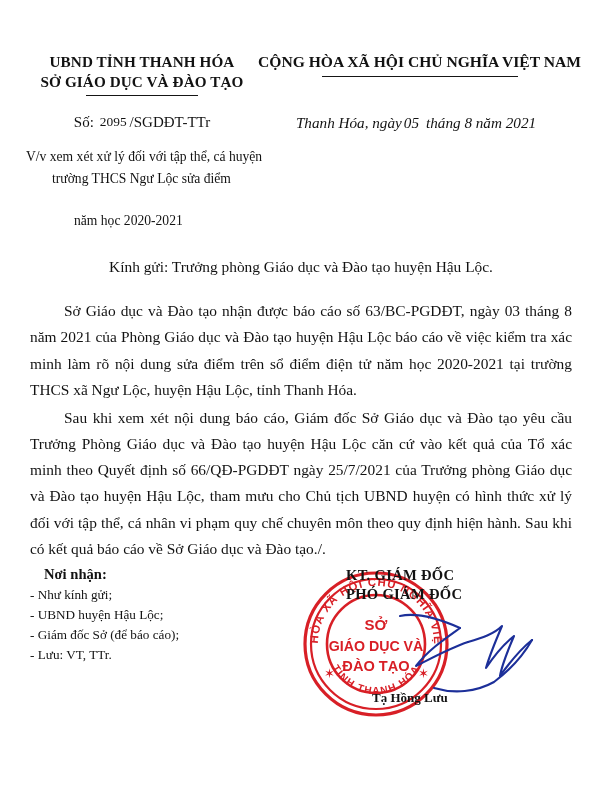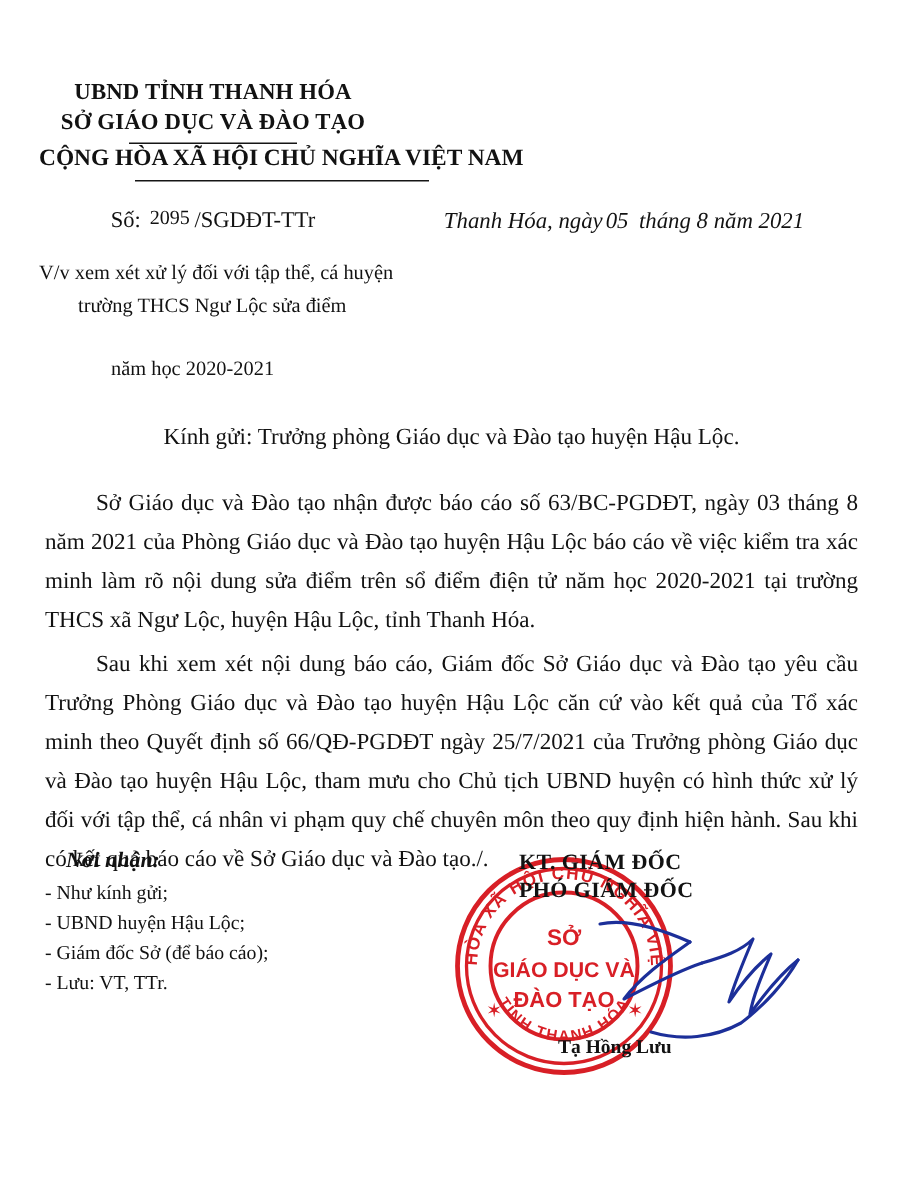--- a/index.html
+++ b/index.html
@@ -30,7 +30,6 @@
     align-items: flex-start;
     padding: 52px 22px 0 26px;
     box-sizing: border-box;
-    flex-direction: column;
   }
   .header-left {
     width: 232px;

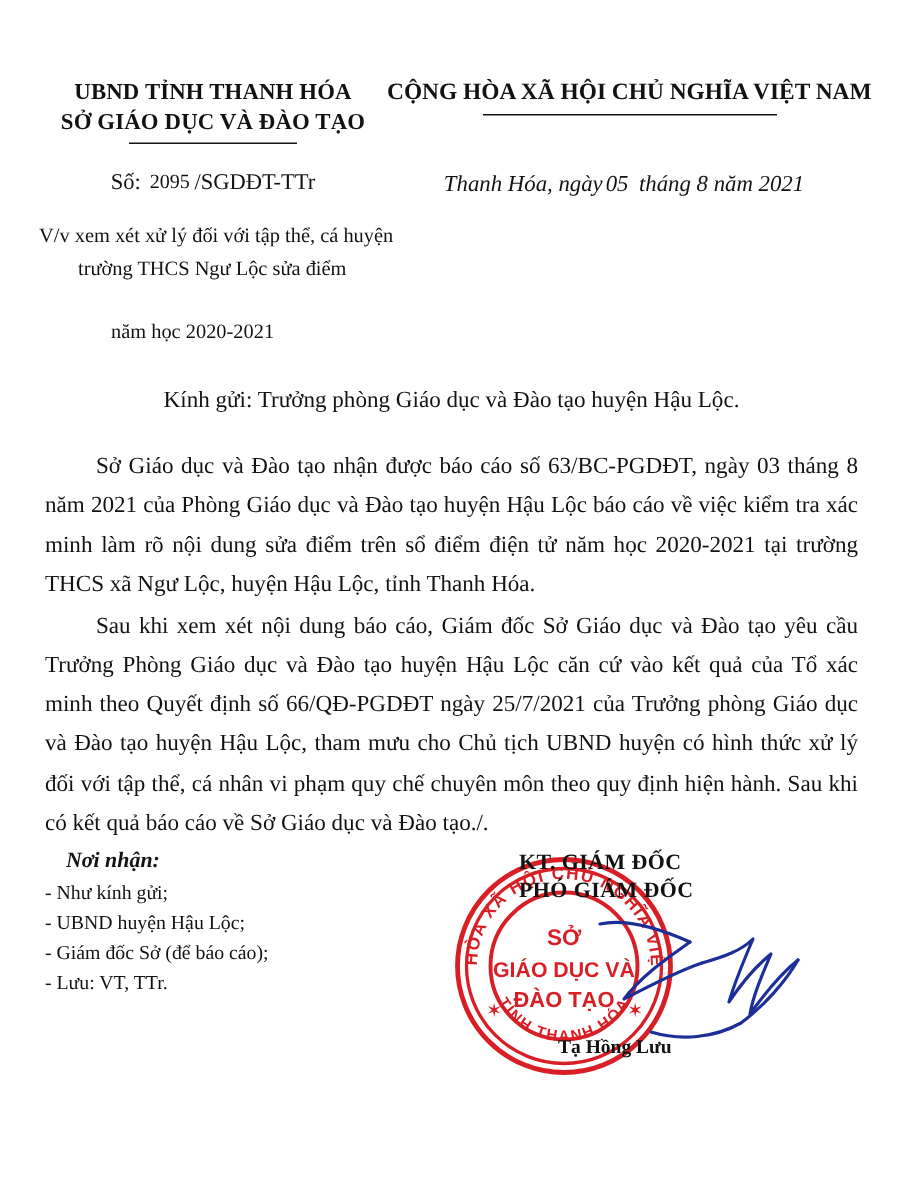--- a/index.html
+++ b/index.html
@@ -148,7 +148,6 @@
   }
   .recip-title {
     font-weight: bold;
-    font-style: italic;
     font-size: 14.6px;
     padding-left: 14px;
     padding-bottom: 2px;

